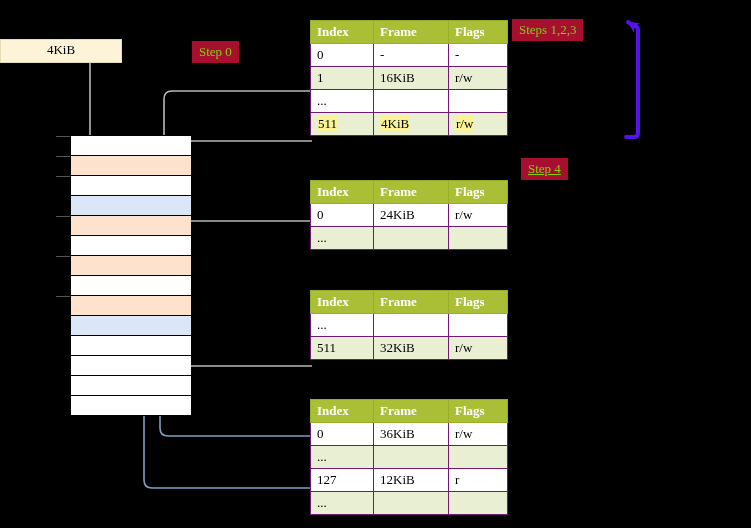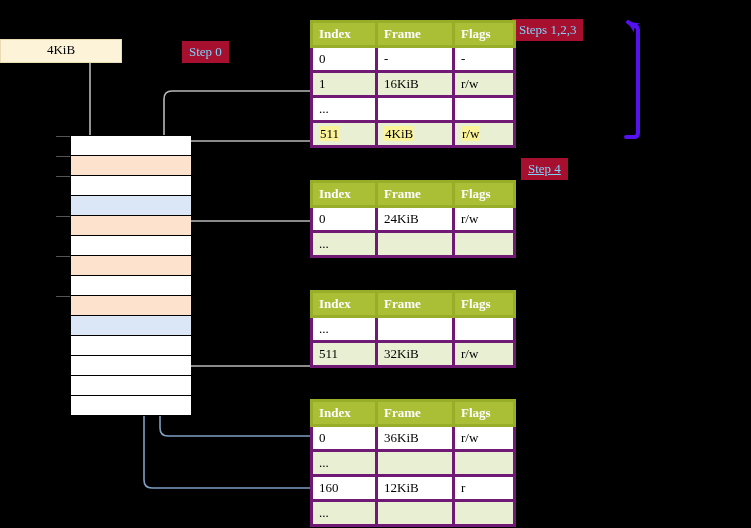--- a/index.html
+++ b/index.html
@@ -34,7 +34,7 @@
   
   .ptable{position:absolute;border-collapse:collapse;background:#fff;
           font-size:13px;color:#000;}
-  .ptable td,.ptable th{border:3px solid #701a75;padding:2px 6px 3px 6px;
+  .ptable td,.ptable th{border:1px solid #701a75;padding:2px 6px 3px 6px;
           text-align:left;font-weight:normal;height:17px;
           font-family:"Liberation Serif", serif;vertical-align:middle;}
   .ptable th{background:#aabf35;color:#fff;font-weight:bold;border-color:#98ad28;}

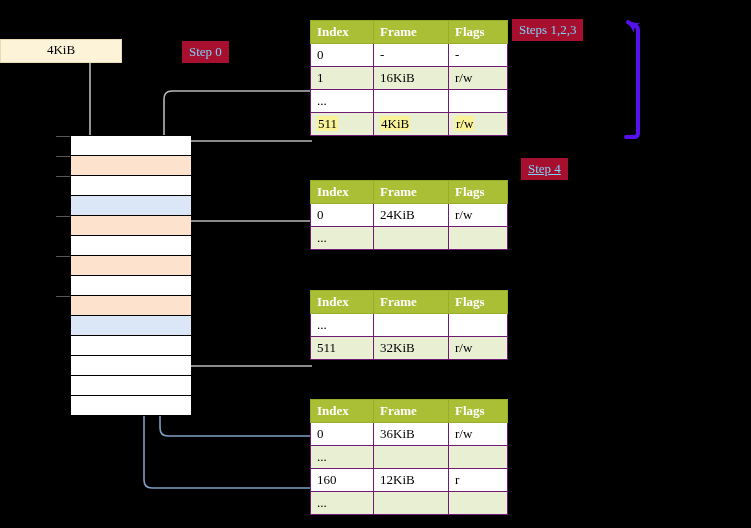--- a/index.html
+++ b/index.html
@@ -11,7 +11,7 @@
   svg.wires{position:absolute;left:0;top:0;width:751px;height:528px;overflow:visible;}
 
   
-  .badge{position:absolute;color:#7dd3fc;font-size:13px;line-height:1;
+  .badge{position:absolute;color:#84cc16;font-size:13px;line-height:1;
          padding:4px 7px 5px 7px;white-space:nowrap;
          font-family:"Liberation Serif", serif;}
   .badge.red{background:#a70f2e;}

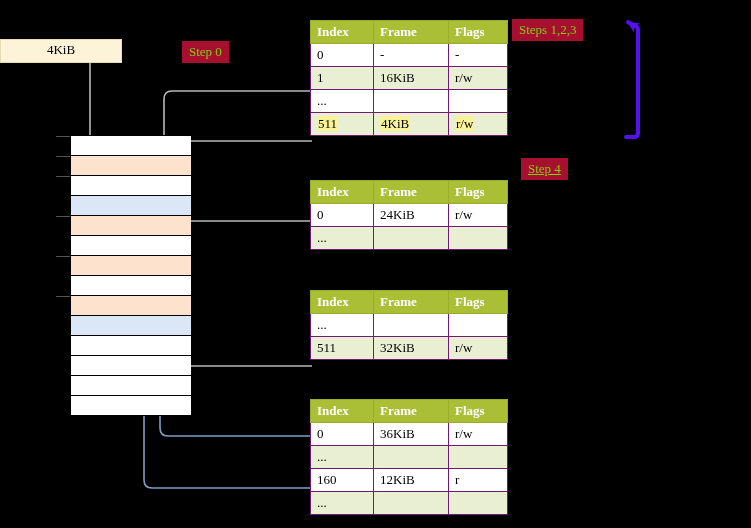--- a/index.html
+++ b/index.html
@@ -124,7 +124,7 @@
   <div class="tick" style="top:256px;"></div>
   <div class="tick" style="top:296px;"></div>
 
-  <div class="badge red" style="left:182px;top:41px;">
+  <div class="badge red" style="left:192px;top:41px;">
     <span>Step 0</span>
   </div>
   <div class="badge red" style="left:512px;top:19px;">

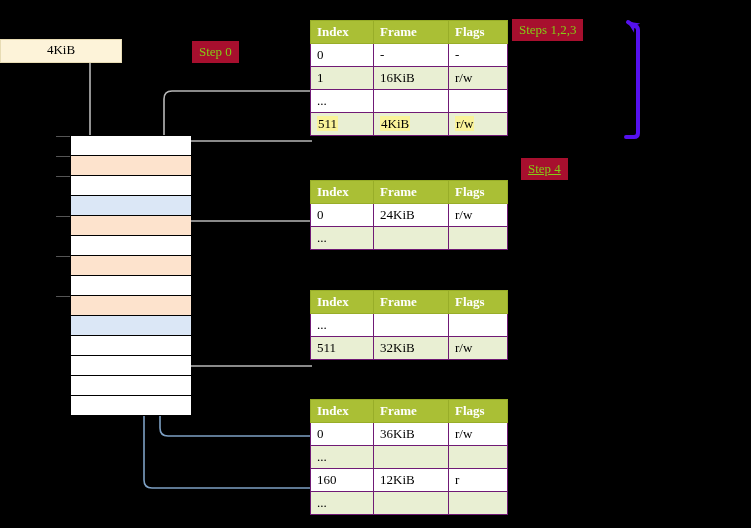--- a/index.html
+++ b/index.html
@@ -222,7 +222,7 @@
       <td class="flg"></td>
     </tr>
     <tr class="plain">
-      <td class="idx">160</td>
+      <td class="idx">127</td>
       <td class="frm">12KiB</td>
       <td class="flg">r</td>
     </tr>

